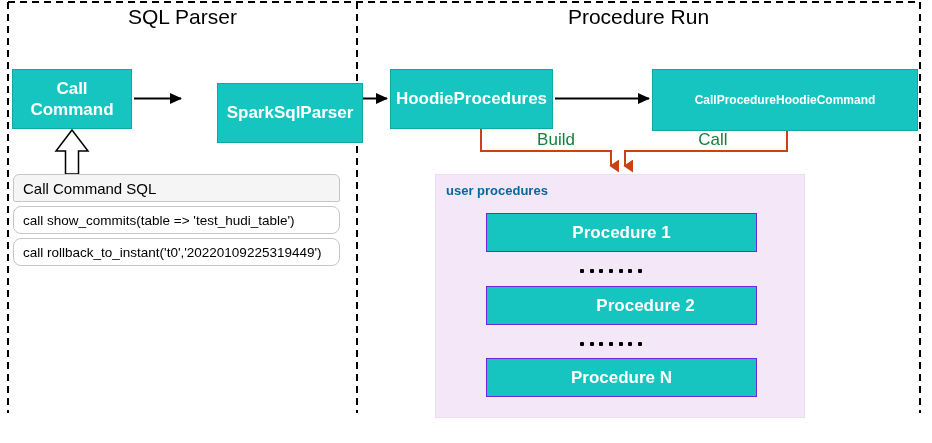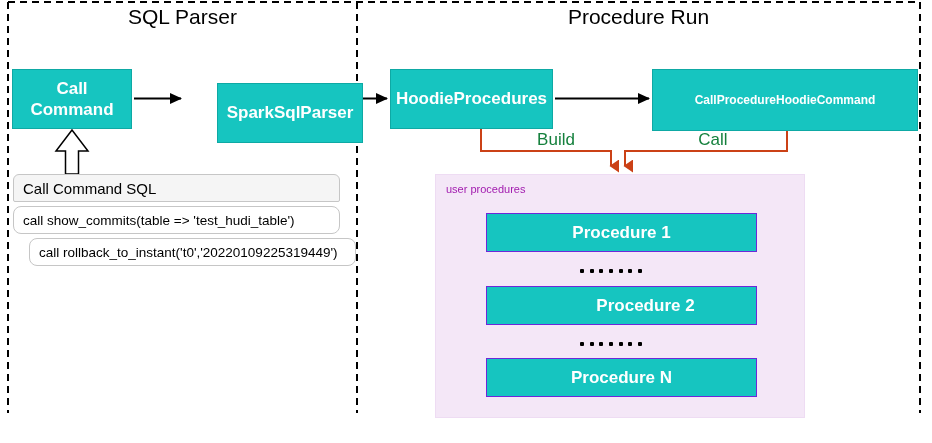--- a/index.html
+++ b/index.html
@@ -36,7 +36,7 @@
     background:#f4e7f7;border:1px solid #eedcf3;box-sizing:border-box;
   }
   .user-panel-label{
-    position:absolute;left:10px;top:8px;font-size:11px;color:#a21caf;
+    position:absolute;left:10px;top:8px;font-size:13px;color:#0369a1;font-weight:bold;
   }
   .proc{
     position:absolute;left:50px;width:271px;height:39px;background:#16c5c0;

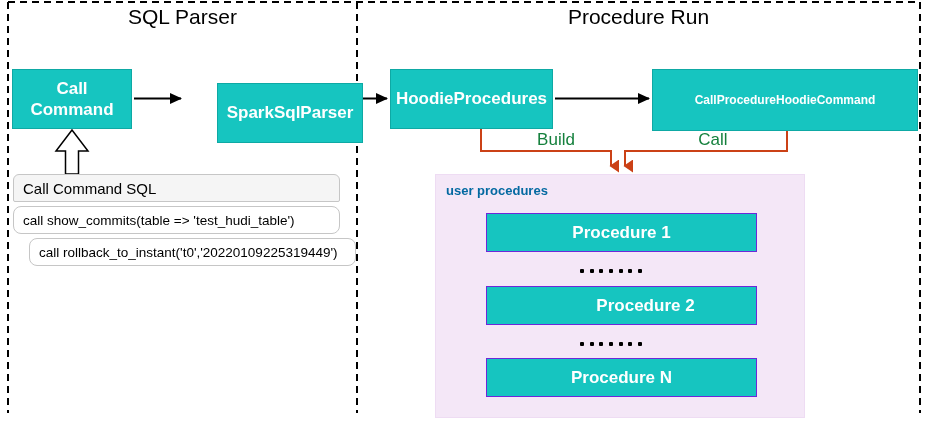--- a/index.html
+++ b/index.html
@@ -95,7 +95,7 @@
 
   <div class="sql-card-part sql-card-header" style="top:174px;">Call Command SQL</div>
   <div class="sql-card-part sql-row" style="top:206px;">call show_commits(table =&gt; 'test_hudi_table')</div>
-  <div class="sql-card-part sql-row" style="top:238px;margin-left:16px;">call rollback_to_instant('t0','20220109225319449')</div>
+  <div class="sql-card-part sql-row" style="top:238px;">call rollback_to_instant('t0','20220109225319449')</div>
 
   <div class="edge-label" style="left:521px;top:130px;">Build</div>
   <div class="edge-label" style="left:678px;top:130px;">Call</div>

